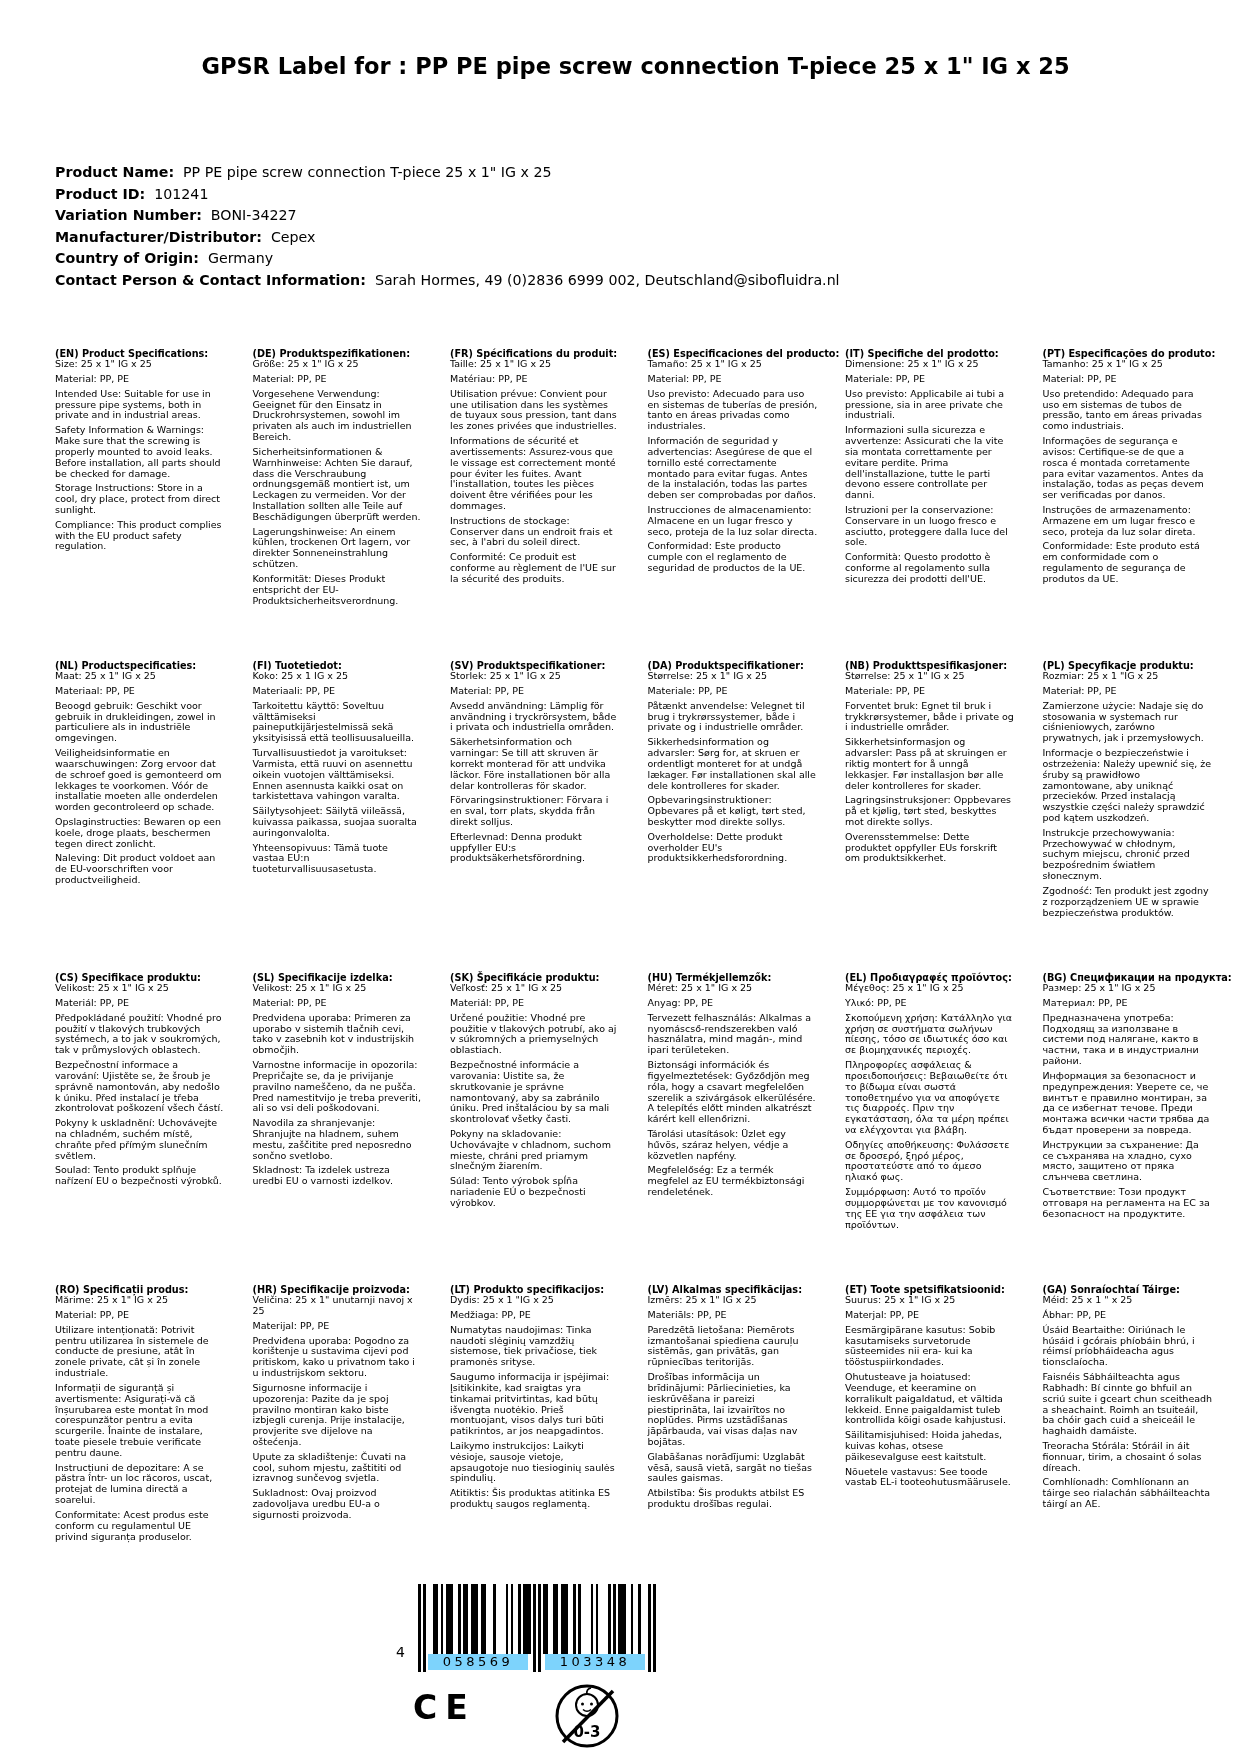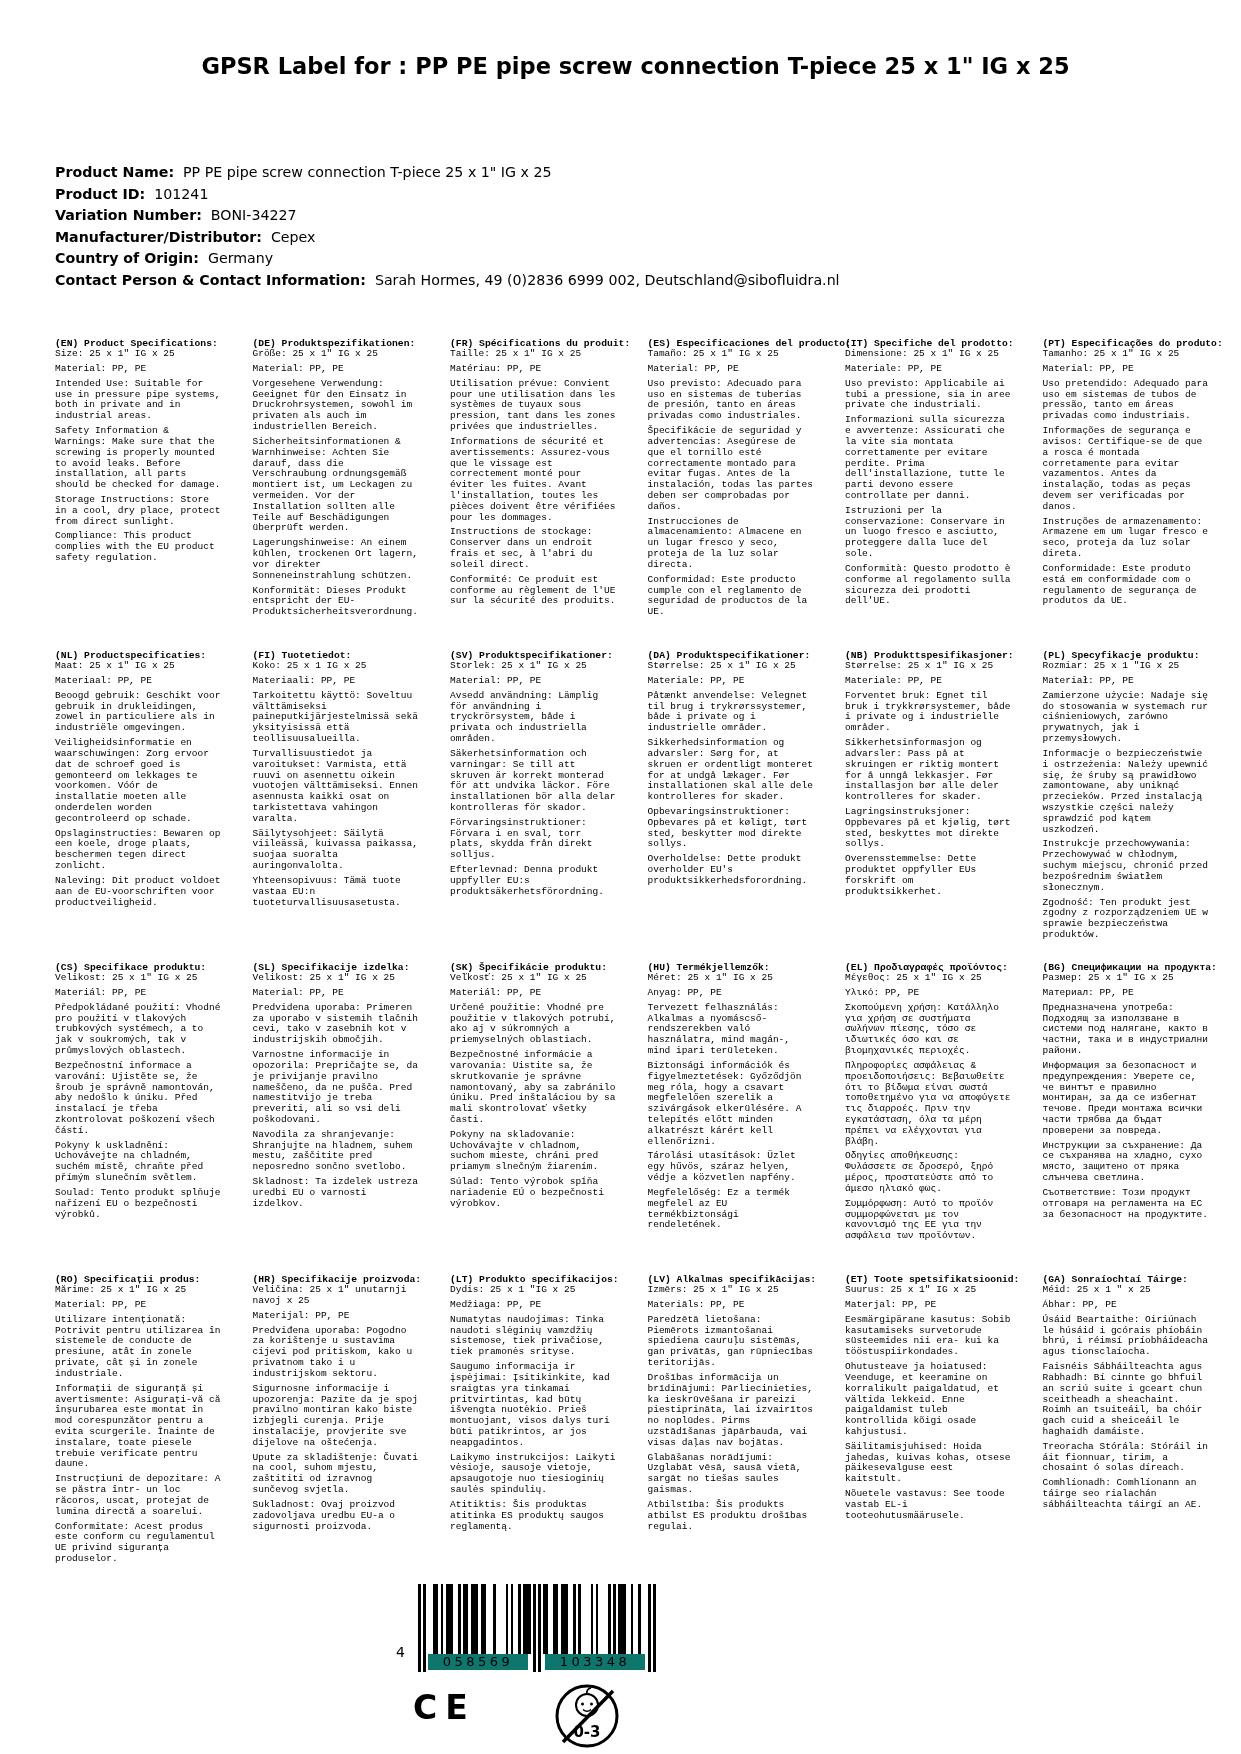--- a/index.html
+++ b/index.html
@@ -13,7 +13,7 @@
   .pi-label{font-weight:bold;}
   .pi-value{margin-left:9px;}
 
-  .specs-grid{position:absolute;top:338px;left:55px;display:grid;grid-template-columns:repeat(6,197.5px);grid-auto-rows:312px;font-family:Liberation Mono, monospace;}
+  .specs-grid{position:absolute;top:348px;left:55px;display:grid;grid-template-columns:repeat(6,197.5px);grid-auto-rows:312px;}
   .spec-block{width:170px;font-size:9.5px;line-height:1.14;}
   .spec-heading{font-weight:bold;white-space:nowrap;font-size:9.7px;}
   .spec-para{margin:4px 0 0 0;overflow-wrap:break-word;}

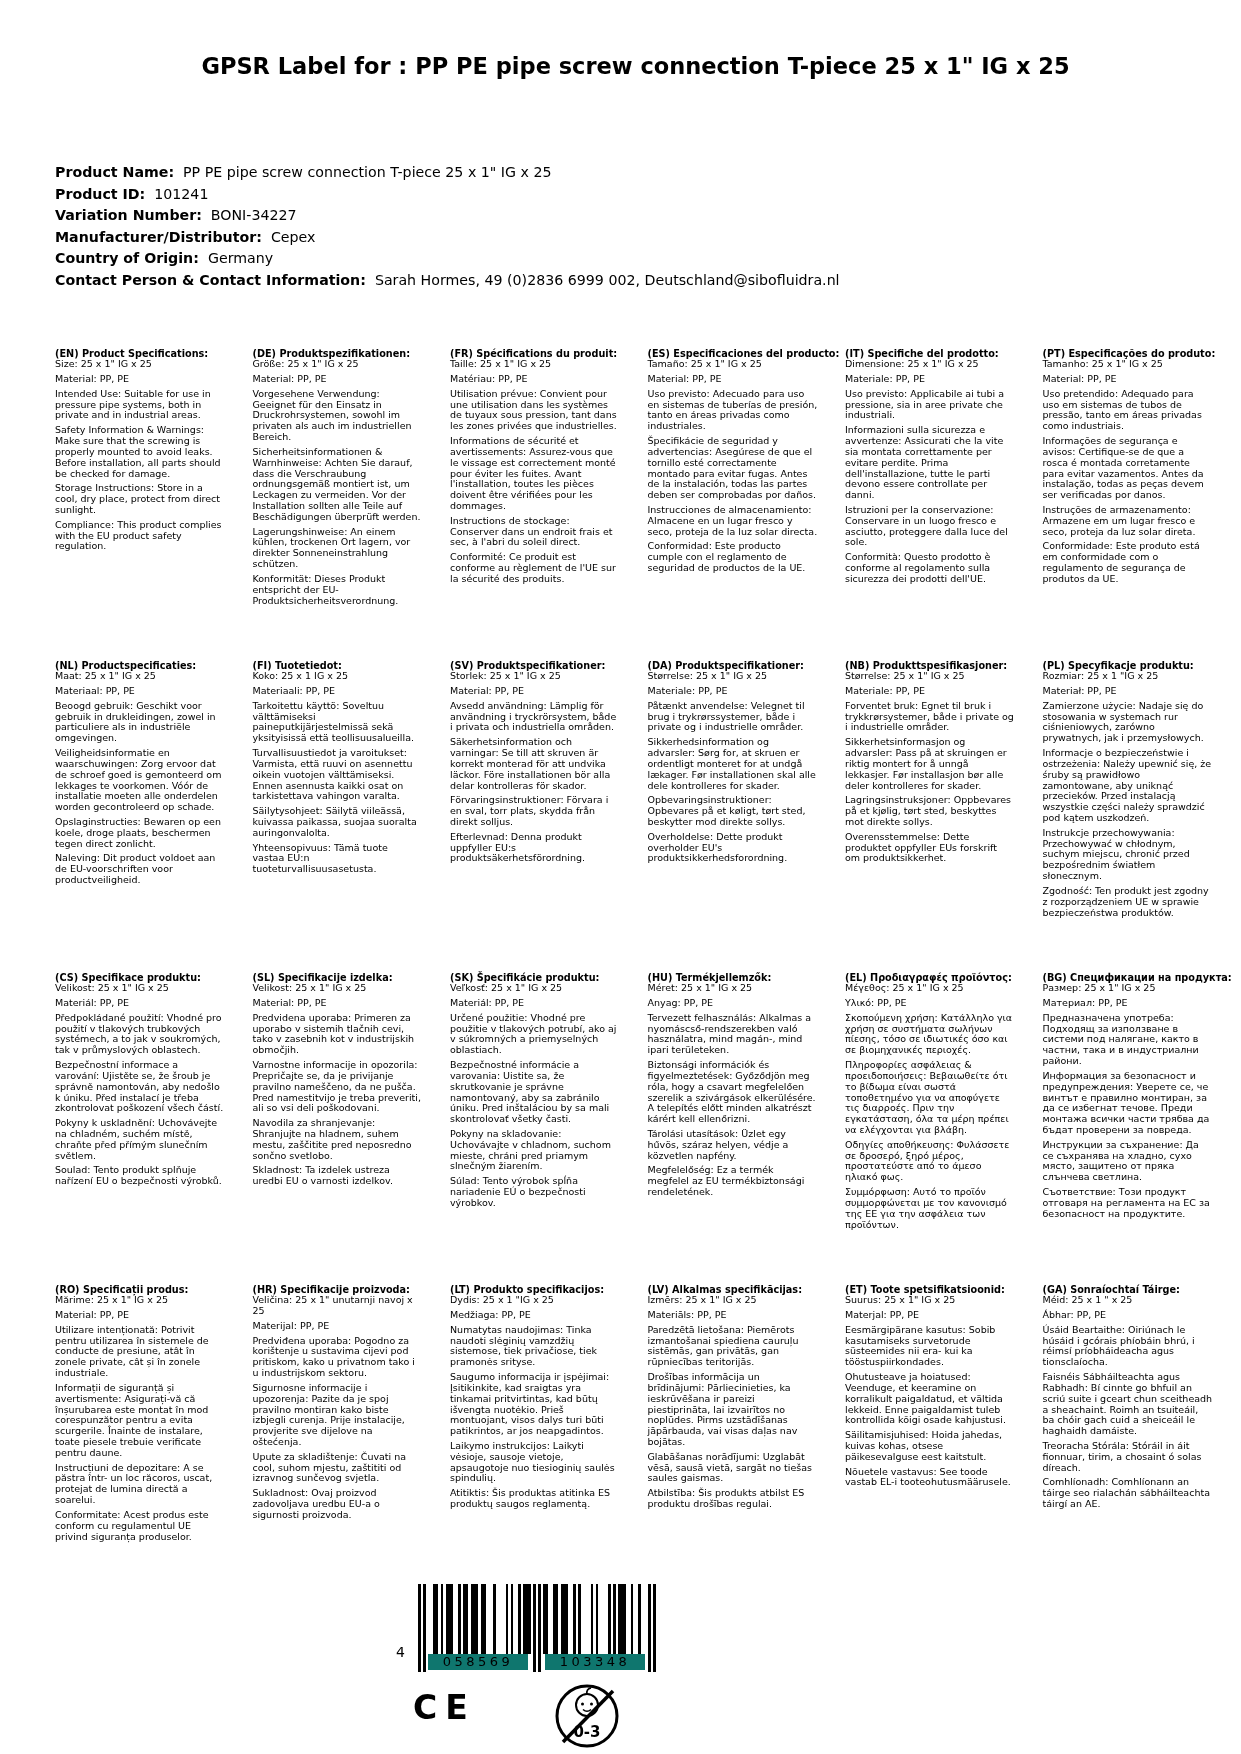--- a/index.html
+++ b/index.html
@@ -81,7 +81,7 @@
       <p class="spec-para">Tamaño: 25 x 1" IG x 25</p>
       <p class="spec-para">Material: PP, PE</p>
       <p class="spec-para">Uso previsto: Adecuado para uso en sistemas de tuberías de presión, tanto en áreas privadas como industriales.</p>
-      <p class="spec-para">Špecifikácie de seguridad y advertencias: Asegúrese de que el tornillo esté correctamente montado para evitar fugas. Antes de la instalación, todas las partes deben ser comprobadas por daños.</p>
+      <p class="spec-para">Información de seguridad y advertencias: Asegúrese de que el tornillo esté correctamente montado para evitar fugas. Antes de la instalación, todas las partes deben ser comprobadas por daños.</p>
       <p class="spec-para">Instrucciones de almacenamiento: Almacene en un lugar fresco y seco, proteja de la luz solar directa.</p>
       <p class="spec-para">Conformidad: Este producto cumple con el reglamento de seguridad de productos de la UE.</p>
     </div>

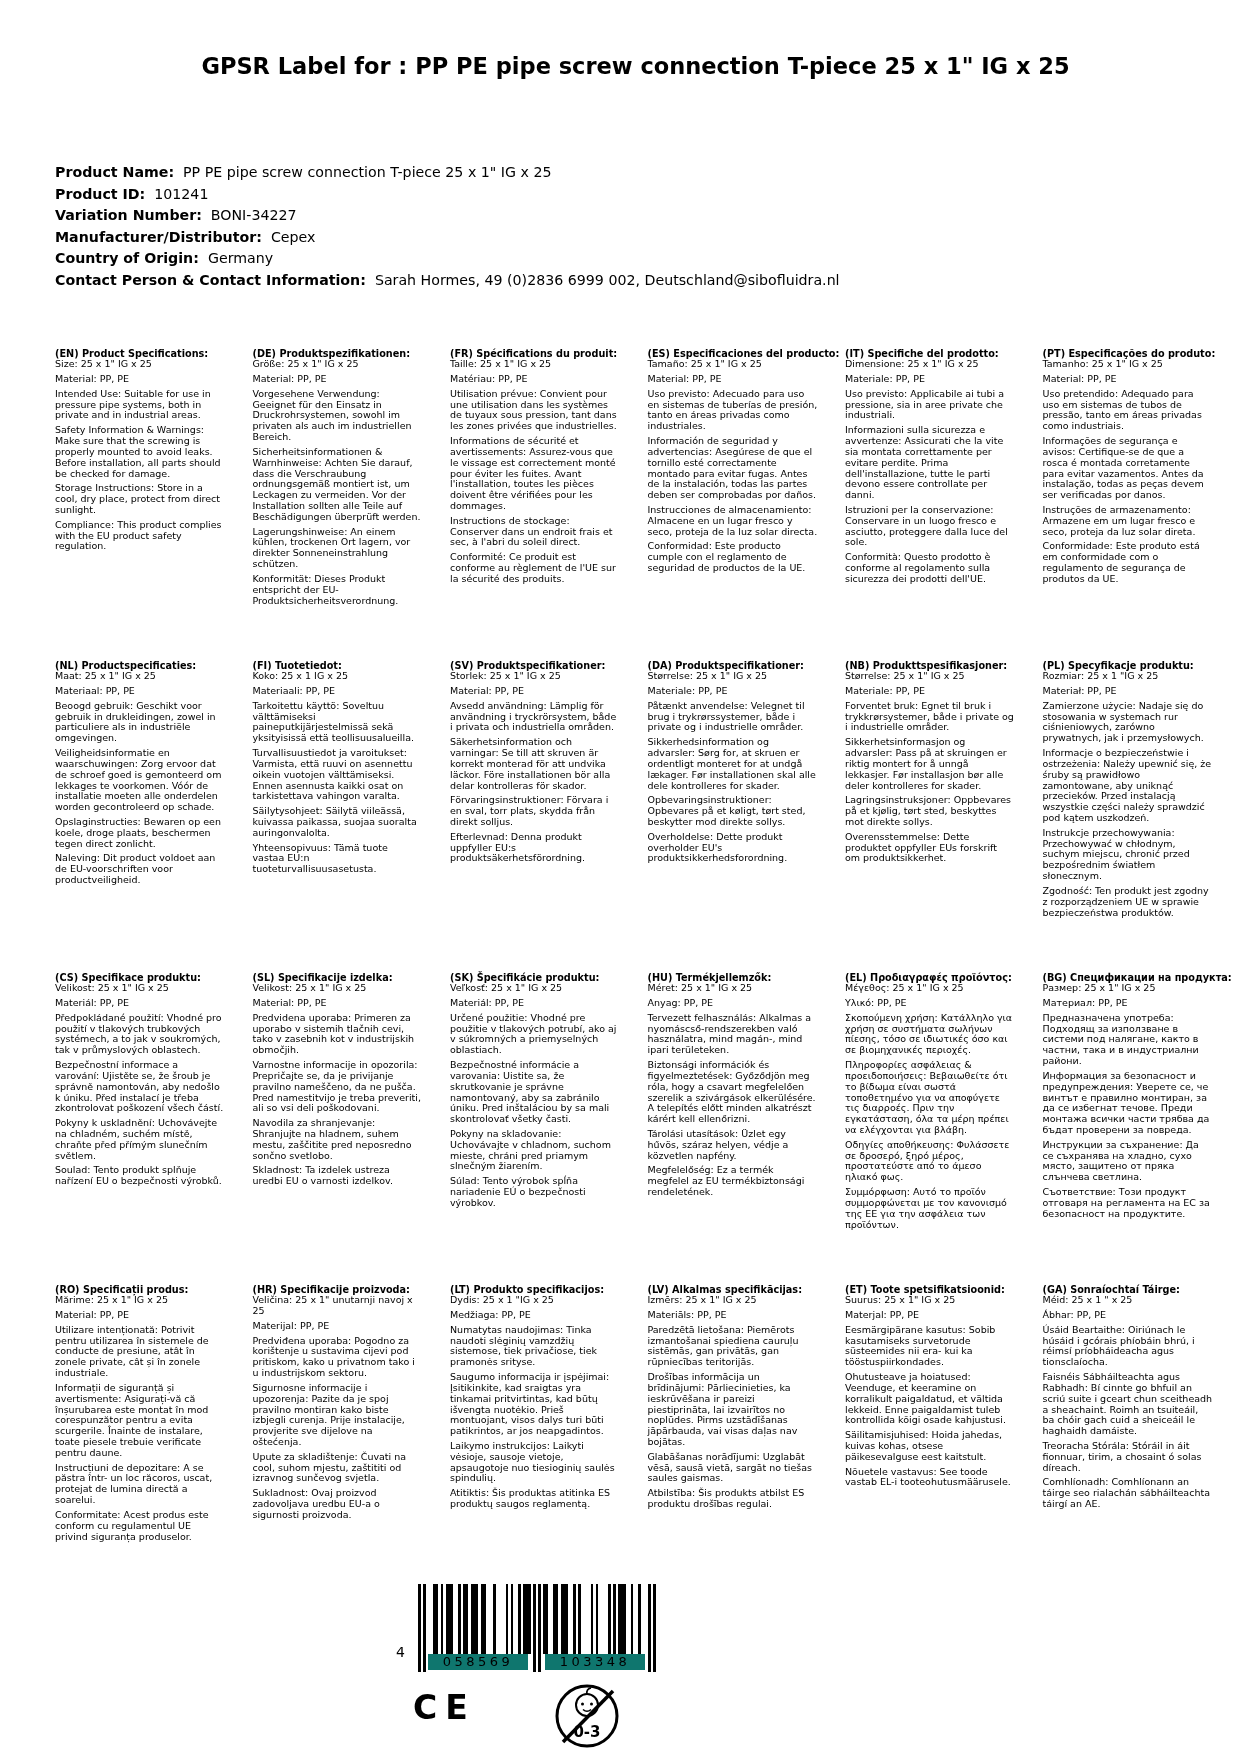--- a/index.html
+++ b/index.html
@@ -25,7 +25,7 @@
   .bc-bar{width:2.5px;height:70px;}
   .bc-bar.on{background:#000;}
   .bc-bar.guard{height:88px;}
-  .bc-digits{position:absolute;top:70px;font-size:13px;letter-spacing:3.5px;text-align:center;background:#0f766e;height:16px;line-height:16px;}
+  .bc-digits{position:absolute;top:70px;font-size:13px;letter-spacing:3.5px;text-align:center;background:#7dd3fc;height:16px;line-height:16px;}
   .bc-left{left:32px;width:100px;}
   .bc-right{left:149px;width:100px;}
 

